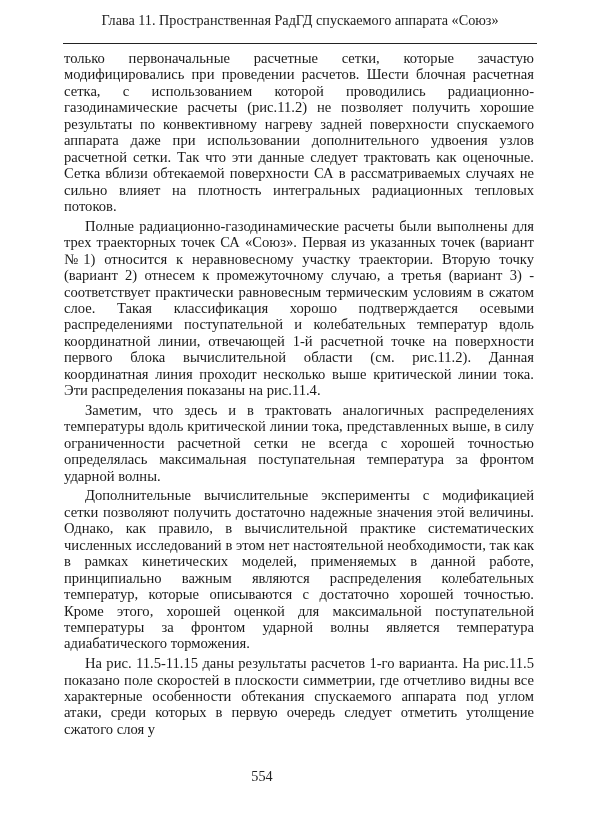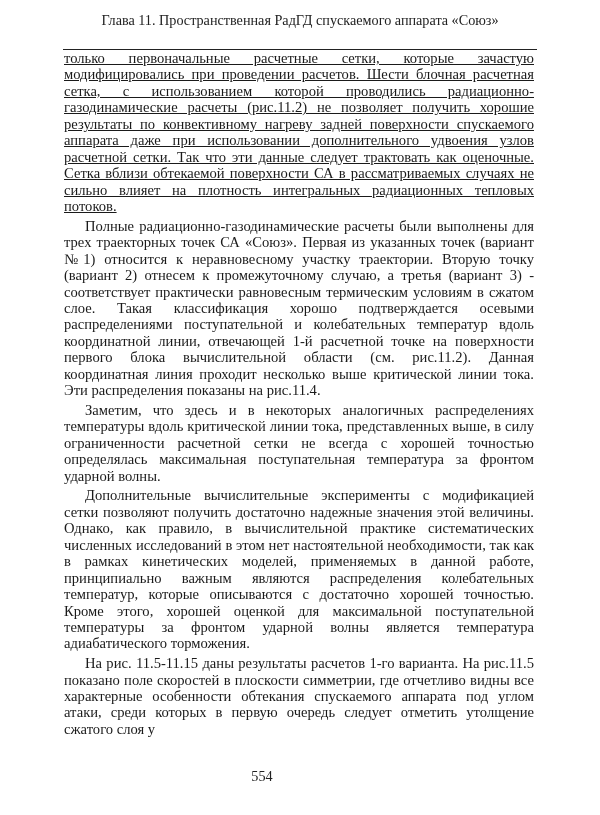--- a/index.html
+++ b/index.html
@@ -23,7 +23,7 @@
     text-align: center;
     font-size: 14.2px;
     line-height: 18px;
-    padding-bottom: 20px;
+    padding-bottom: 14px;
     border-bottom: 1.4px solid #222;
     color: #222;
   }

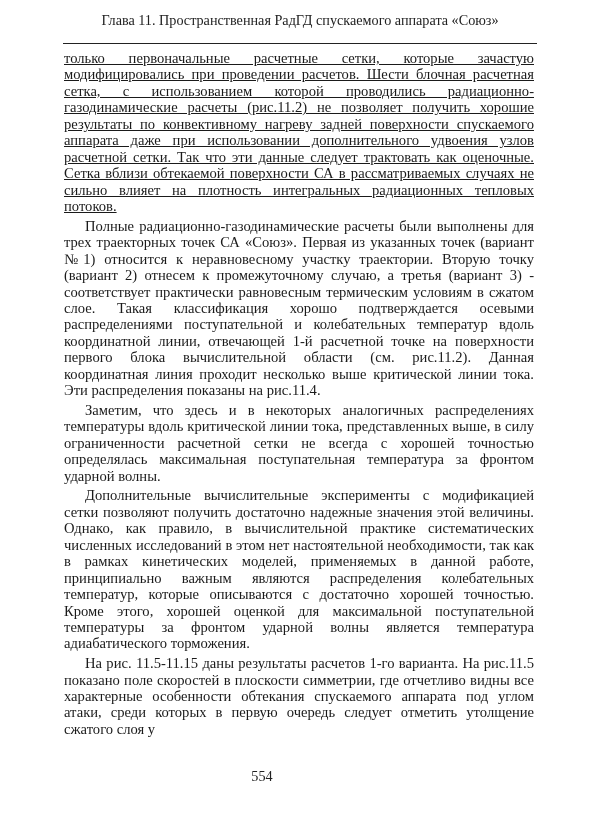--- a/index.html
+++ b/index.html
@@ -43,7 +43,6 @@
   }
   .text-body p.continued {
     text-indent: 0;
-    text-decoration: underline;
   }
   .page-number {
     position: absolute;

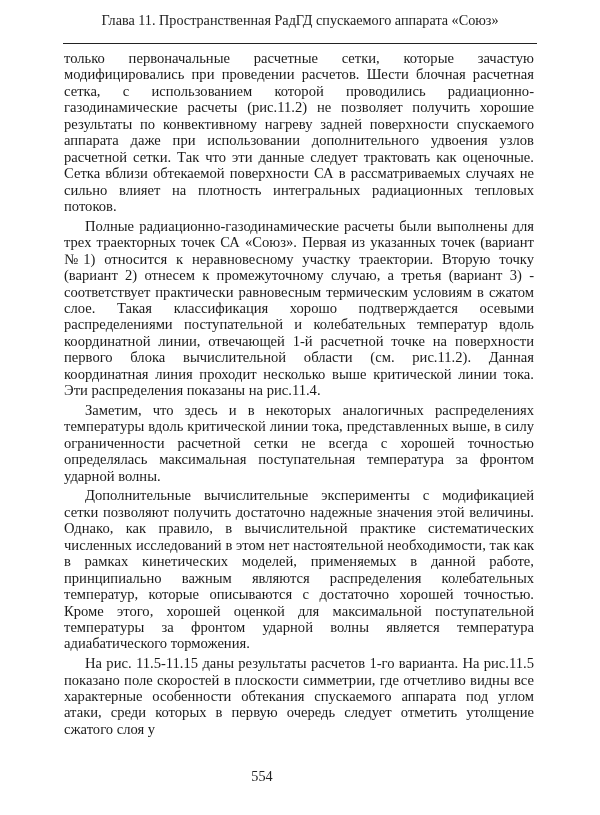--- a/index.html
+++ b/index.html
@@ -65,7 +65,7 @@
 <div class="text-body">
   <p class="continued">только первоначальные расчетные сетки, которые зачастую модифицировались при проведении расчетов. Шести блочная расчетная сетка, с использованием которой проводились радиационно-газодинамические расчеты (рис.11.2) не позволяет получить хорошие результаты по конвективному нагреву задней поверхности спускаемого аппарата даже при использовании дополнительного удвоения узлов расчетной сетки. Так что эти данные следует трактовать как оценочные. Сетка вблизи обтекаемой поверхности СА в рассматриваемых случаях не сильно влияет на плотность интегральных радиационных тепловых потоков.</p>
   <p>Полные радиационно-газодинамические расчеты были выполнены для трех траекторных точек СА «Союз». Первая из указанных точек (вариант №1) относится к неравновесному участку траектории. Вторую точку  (вариант 2) отнесем к промежуточному случаю, а третья (вариант 3) - соответствует практически равновесным термическим условиям в сжатом слое. Такая классификация хорошо подтверждается осевыми распределениями поступательной и колебательных температур вдоль координатной линии, отвечающей 1-й расчетной точке на поверхности первого блока вычислительной области (см. рис.11.2). Данная координатная линия проходит несколько выше критической линии тока. Эти распределения показаны на рис.11.4.</p>
-  <p>Заметим, что здесь и в некоторых аналогичных распределениях температуры вдоль критической линии тока, представленных выше, в силу ограниченности расчетной сетки не всегда с хорошей точностью определялась максимальная поступательная температура за фронтом ударной волны.</p>
+  <p>Заметим, что здесь и в трактовать аналогичных распределениях температуры вдоль критической линии тока, представленных выше, в силу ограниченности расчетной сетки не всегда с хорошей точностью определялась максимальная поступательная температура за фронтом ударной волны.</p>
   <p>Дополнительные вычислительные эксперименты с модификацией сетки позволяют получить достаточно надежные значения этой величины. Однако, как правило, в вычислительной практике систематических численных исследований в этом нет настоятельной необходимости, так как в рамках кинетических моделей, применяемых в данной работе, принципиально важным являются распределения колебательных температур, которые описываются с достаточно хорошей точностью. Кроме этого, хорошей оценкой для максимальной поступательной температуры за фронтом ударной волны является температура адиабатического торможения.</p>
   <p>На рис. 11.5-11.15 даны результаты расчетов 1-го варианта. На рис.11.5 показано поле скоростей в плоскости симметрии, где отчетливо видны все характерные особенности обтекания спускаемого аппарата под углом атаки, среди которых в первую очередь следует отметить утолщение сжатого слоя у</p>
 </div>

